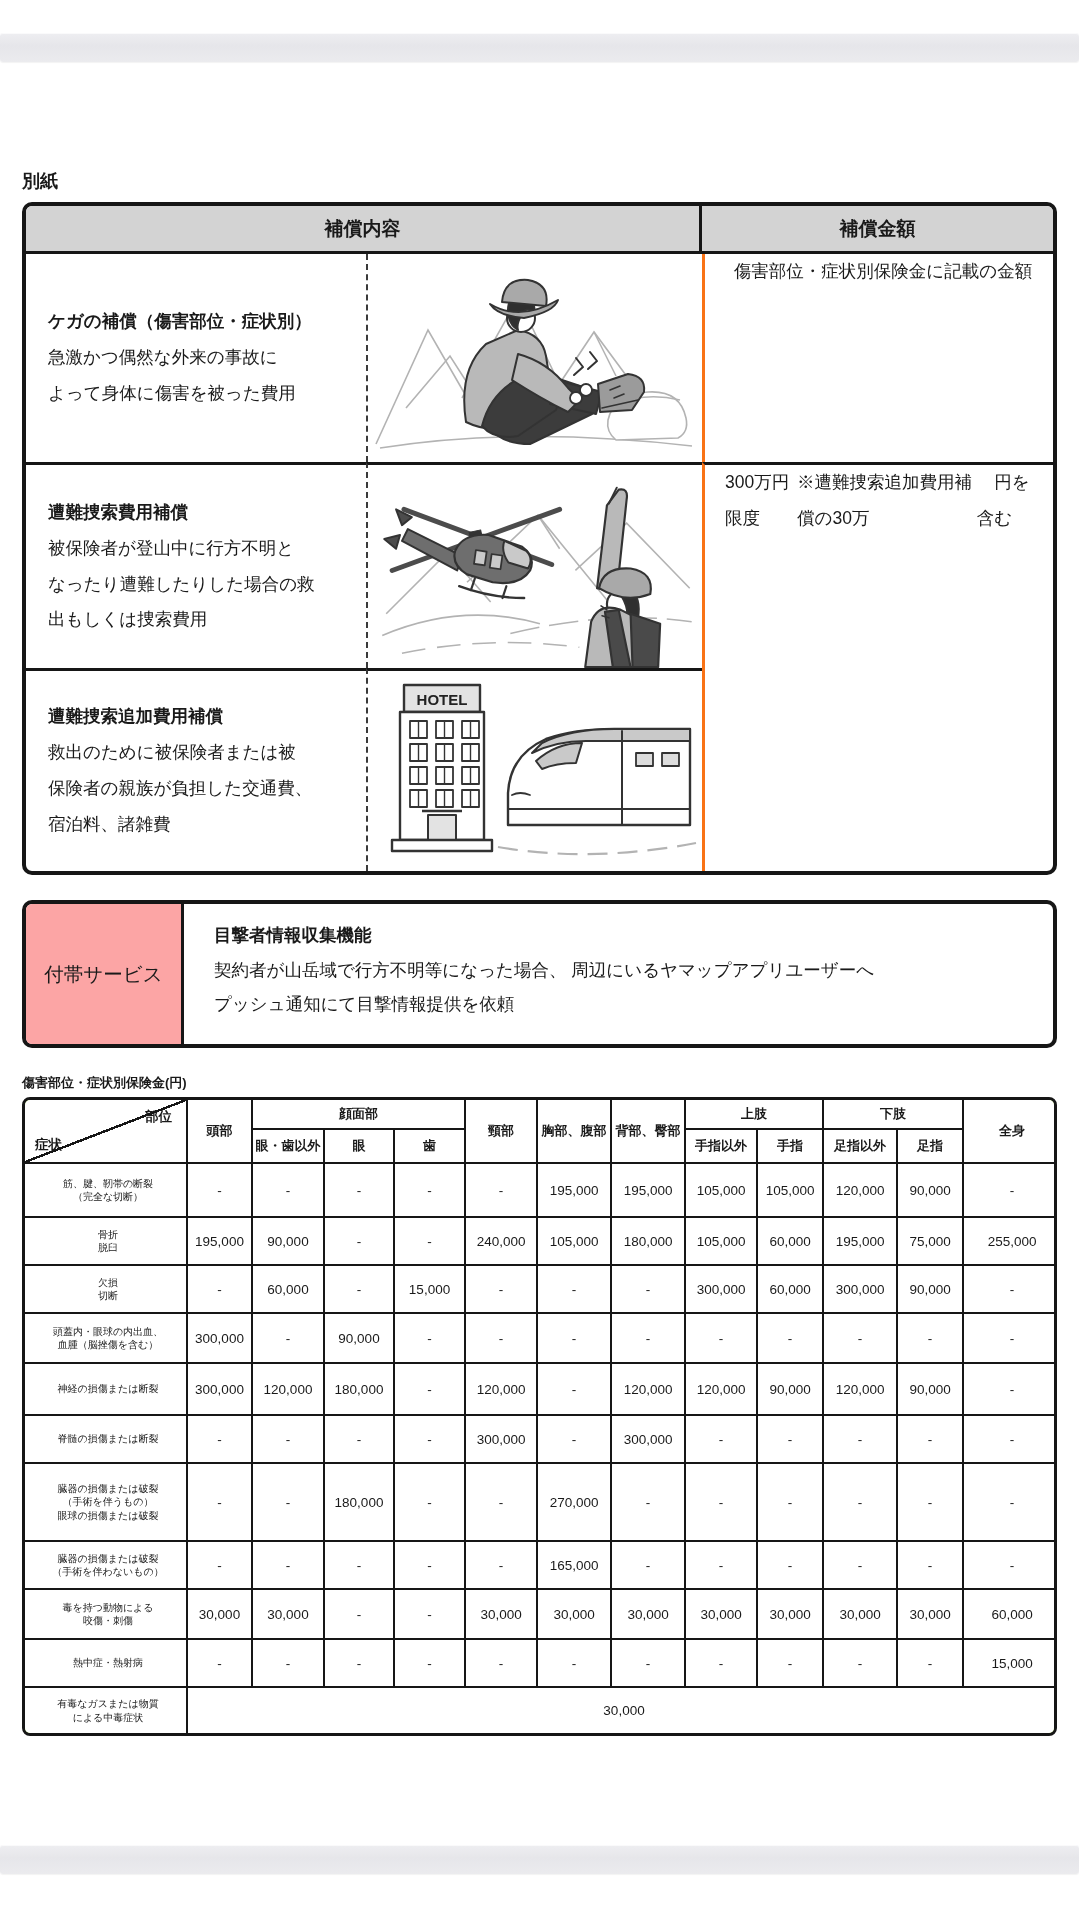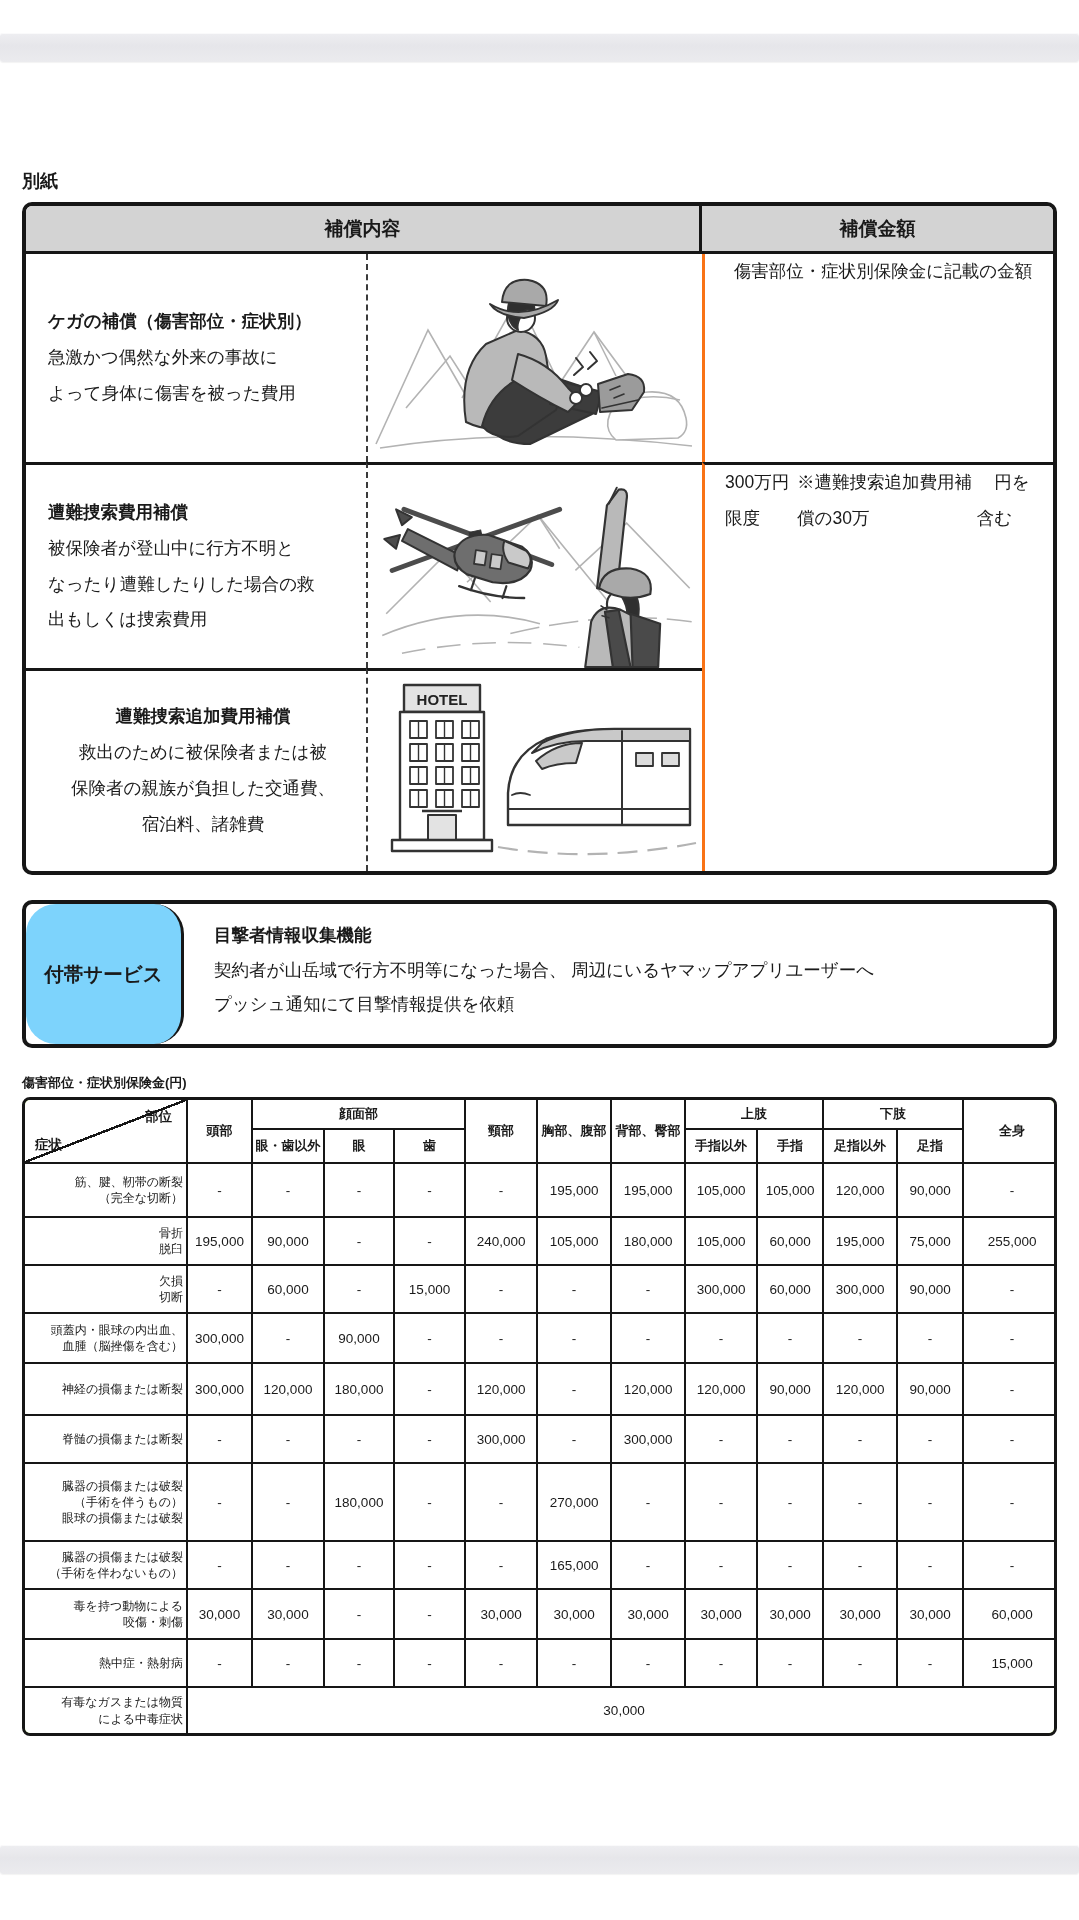--- a/index.html
+++ b/index.html
@@ -28,7 +28,7 @@
       flex-direction:row;justify-content:center;font-size:17.5px;line-height:2.05;}
   .t1 .r1{grid-row:2;}
   .t1 .r2{grid-row:3;}
-  .t1 .r3{grid-row:4;text-align:center;}
+  .t1 .r3{grid-row:4;}
   .t1 .bt{border-top:3px solid #161616;}
   .t1 .amt-merged{grid-row:3/5;}
 

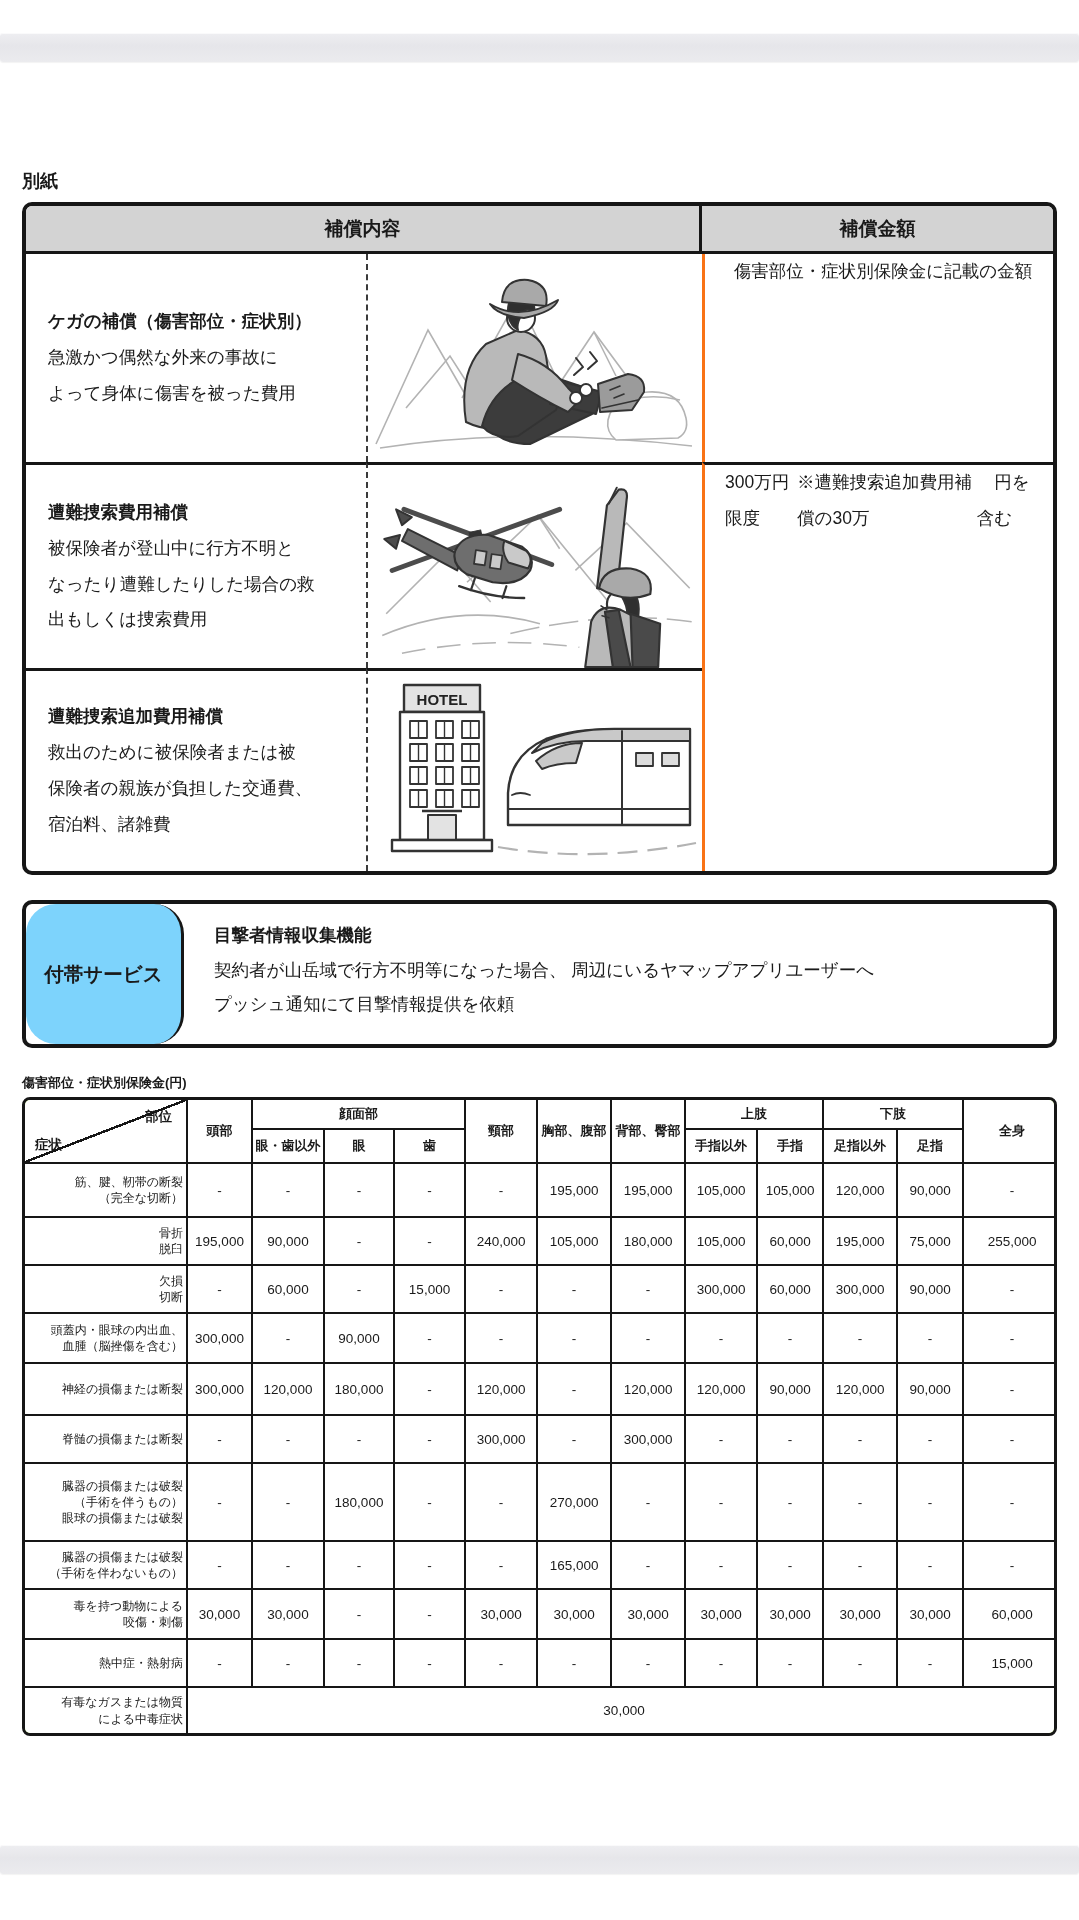--- a/index.html
+++ b/index.html
@@ -36,8 +36,8 @@
   .t2{position:absolute;left:22px;top:900px;width:1035px;height:148px;box-sizing:border-box;
       border:4px solid #161616;border-radius:10px;overflow:hidden;background:#fff;
       display:grid;grid-template-columns:158px 1fr;}
-  .t2-label{background:#7dd3fc;border-right:3px solid #161616;display:flex;align-items:center;
-      justify-content:center;font-weight:bold;font-size:19.5px;border-radius:30px;}
+  .t2-label{background:#fca5a5;border-right:3px solid #161616;display:flex;align-items:center;
+      justify-content:center;font-weight:normal;font-size:19.5px;}
   .t2-body{padding:14px 18px 0 30px;font-size:17.5px;line-height:1.98;}
   .t2-body .ttl{font-weight:bold;}
 

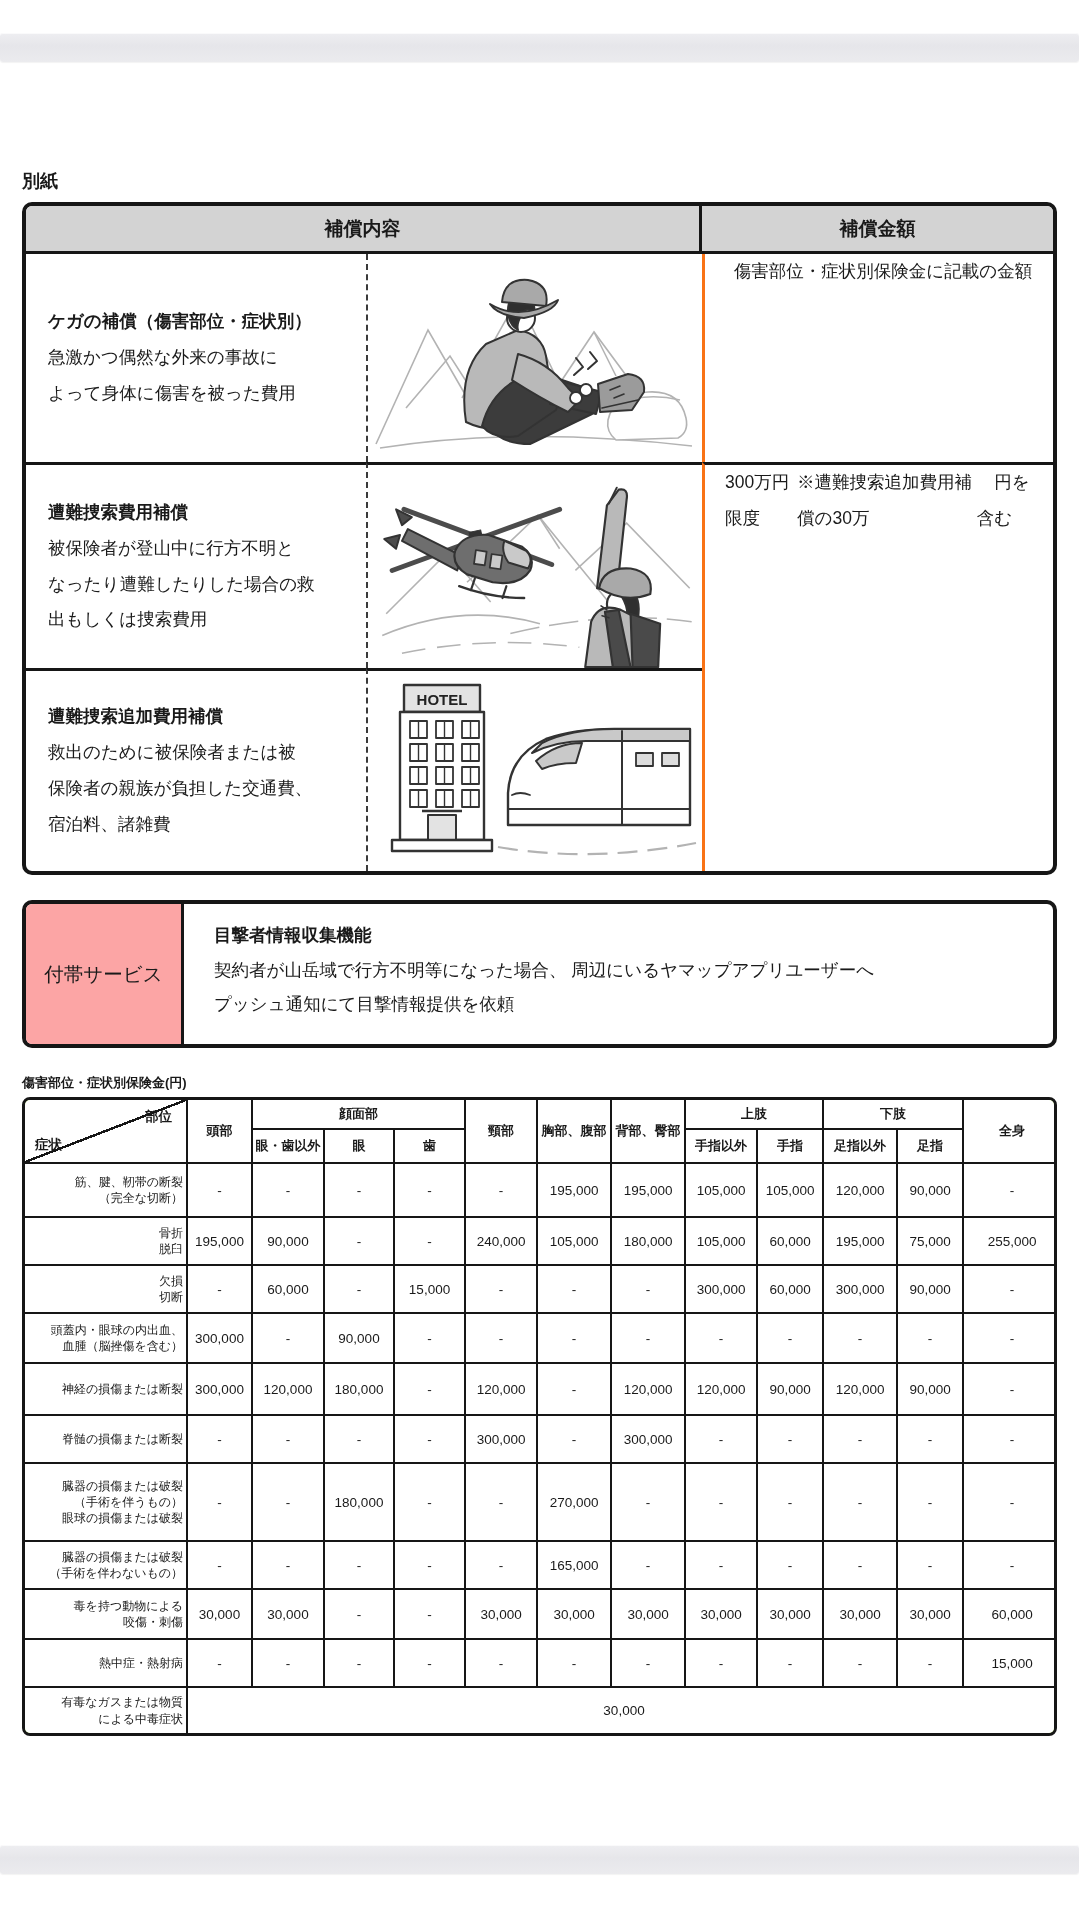--- a/index.html
+++ b/index.html
@@ -50,7 +50,7 @@
   .t3 th{font-size:13px;font-weight:bold;text-align:center;}
   .t3 tr.hr1 th{height:28px;}
   .t3 tr.hr2 th{height:32px;}
-  .t3 td.label{text-align:right;padding:2px 3px 2px 8px;font-size:12px;line-height:1.35;}
+  .t3 td.label{text-align:center;padding:2px 3px 2px 8px;font-size:10px;line-height:1.35;}
   .t3 td.val{text-align:center;font-size:13.5px;}
   .t3 .corner{position:relative;
       background:linear-gradient(to bottom right,#fff calc(50% - 1.2px),#161616 calc(50% - 1.2px),

